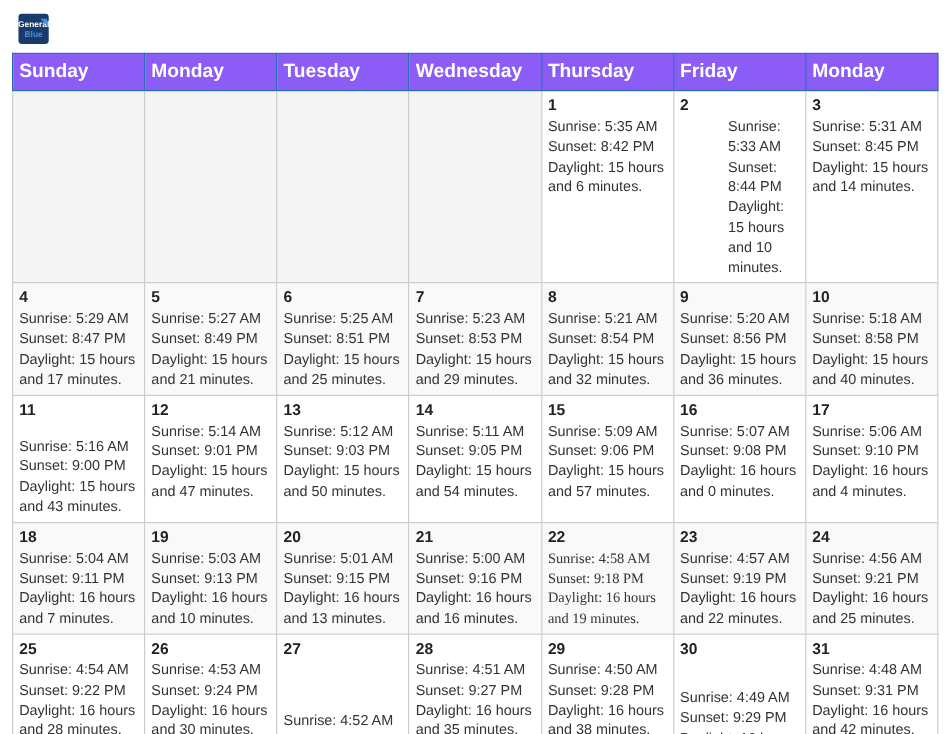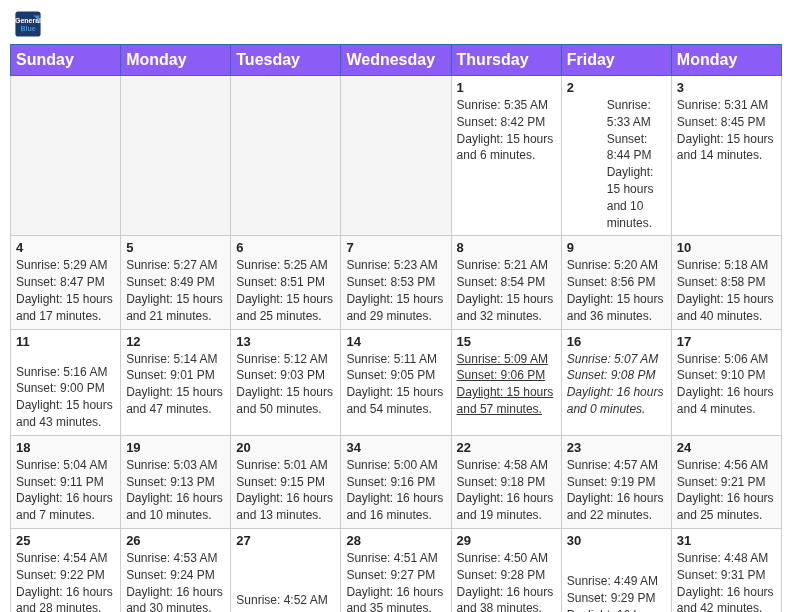--- a/index.html
+++ b/index.html
@@ -231,7 +231,7 @@
         </td>
         <td>
           <span class="day-number">15</span>
-          <div class="cell-text" style="white-space: pre-line; text-decoration: underline;">Sunrise: 5:09 AM
+          <div class="cell-text" style="white-space: pre-line;">Sunrise: 5:09 AM
 Sunset: 9:06 PM
 Daylight: 15 hours
 and 57 minutes.</div>

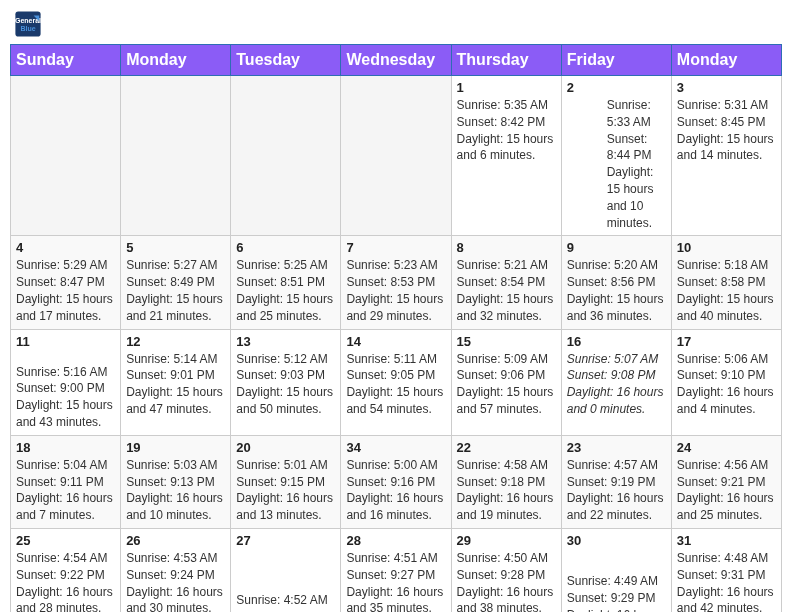--- a/index.html
+++ b/index.html
@@ -238,7 +238,7 @@
         </td>
         <td>
           <span class="day-number">16</span>
-          <div class="cell-text" style="white-space: pre-line; font-style: italic;">Sunrise: 5:07 AM
+          <div class="cell-text" style="white-space: pre-line;">Sunrise: 5:07 AM
 Sunset: 9:08 PM
 Daylight: 16 hours
 and 0 minutes.</div>

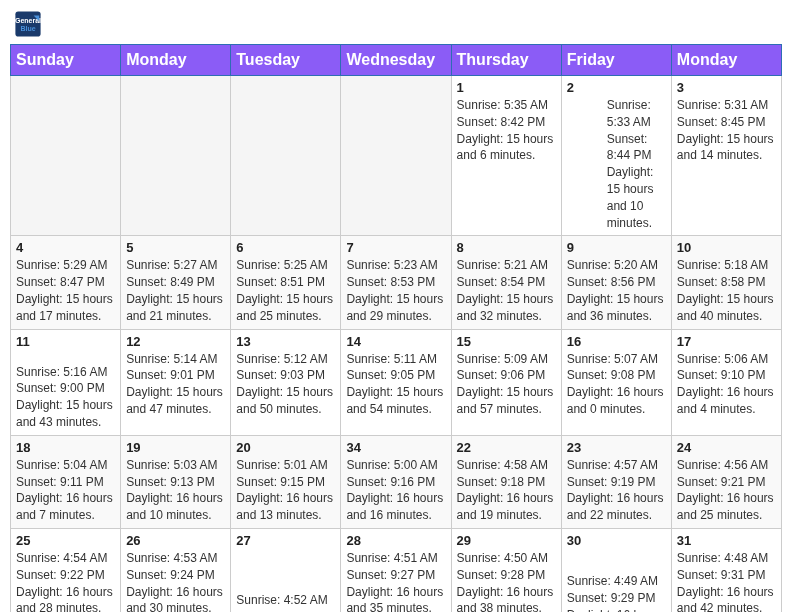--- a/index.html
+++ b/index.html
@@ -274,7 +274,7 @@
 and 13 minutes.</div>
         </td>
         <td>
-          <span class="day-number">34</span>
+          <span class="day-number">21</span>
           <div class="cell-text" style="white-space: pre-line;">Sunrise: 5:00 AM
 Sunset: 9:16 PM
 Daylight: 16 hours

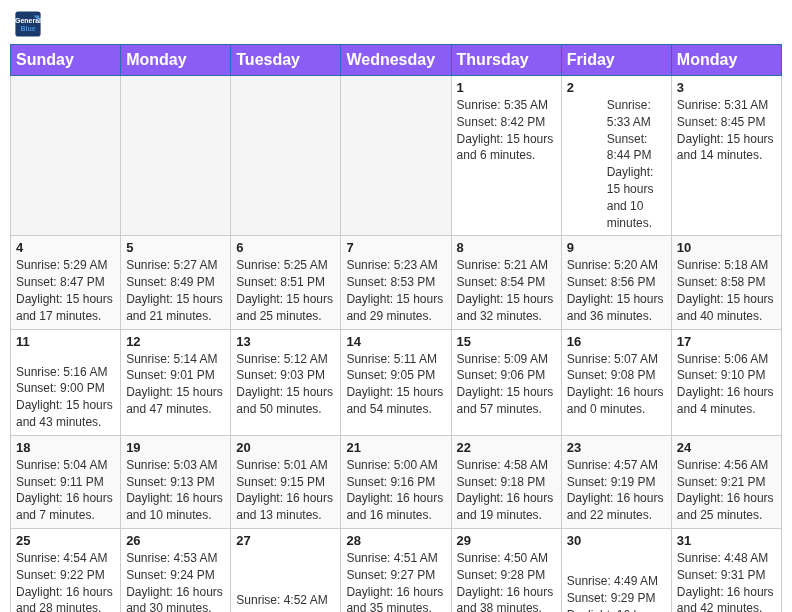--- a/index.html
+++ b/index.html
@@ -282,7 +282,7 @@
         </td>
         <td>
           <span class="day-number">22</span>
-          <div class="cell-text" style="white-space: pre-line;">Sunrise: 4:58 AM
+          <div class="cell-text" style="white-space: pre-line; font-family: Liberation Serif, serif;">Sunrise: 4:58 AM
 Sunset: 9:18 PM
 Daylight: 16 hours
 and 19 minutes.</div>

